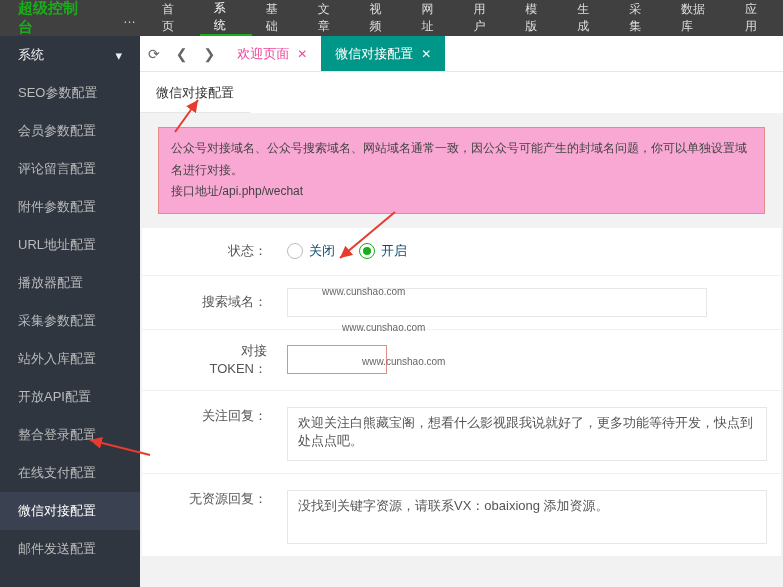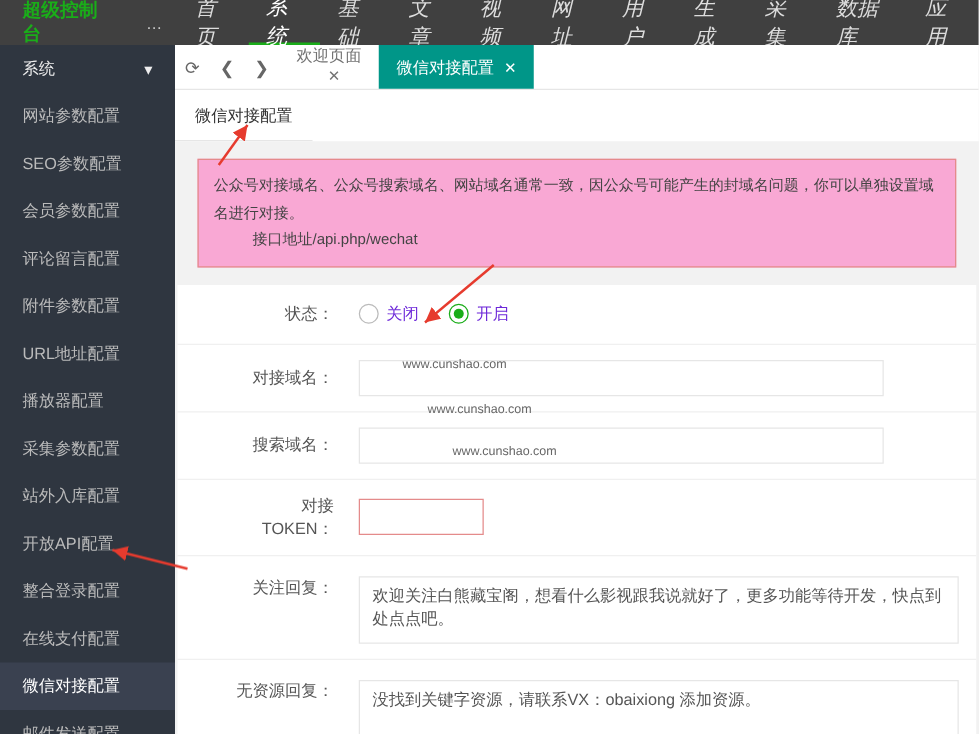--- a/index.html
+++ b/index.html
@@ -9,7 +9,7 @@
     .logo { color: #1aad19; font-size: 15px; font-weight: bold; padding: 0 18px; }
     .top-more { color: #ccc; padding: 0 12px; cursor: pointer; }
     .topnav { display: flex; height: 100%; }
-    .topnav-item { padding: 0 14px; display: flex; align-items: center; cursor: pointer; color: #ddd; font-size: 17px; font-style: italic; }
+    .topnav-item { padding: 0 14px; display: flex; align-items: center; cursor: pointer; color: #ddd; font-size: 12px; }
     .topnav-item.active { color: #fff; border-bottom: 2px solid #1aad19; }
     
     .container { display: flex; height: calc(100% - 36px); }

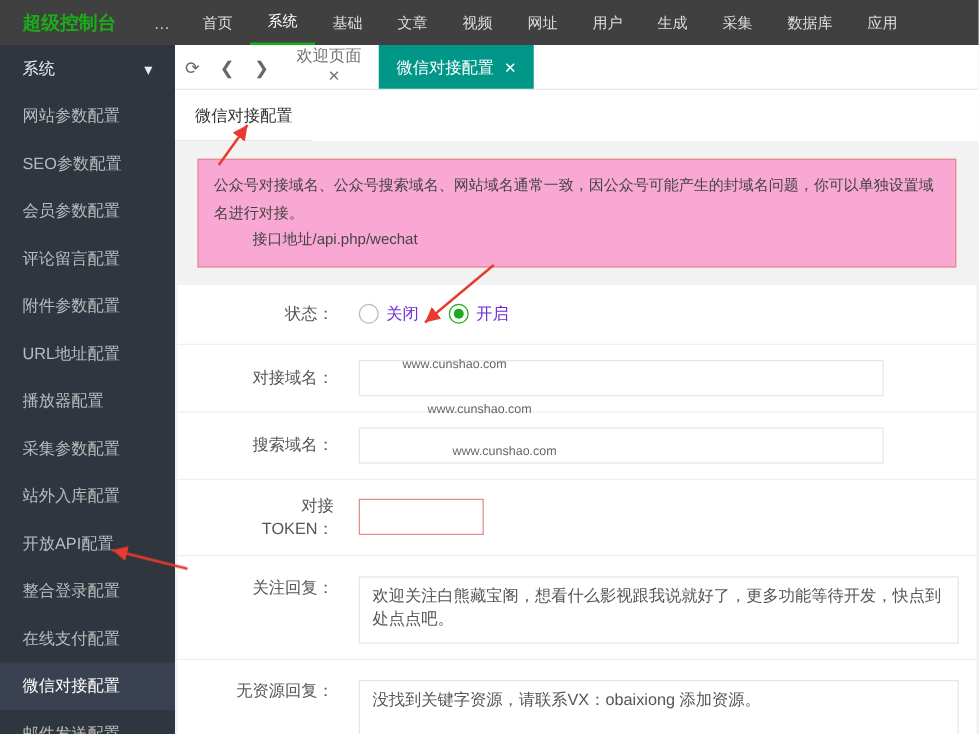--- a/index.html
+++ b/index.html
@@ -61,6 +61,7 @@
     <div class="topnav-item">视频</div>
     <div class="topnav-item">网址</div>
     <div class="topnav-item">用户</div>
+    <div class="topnav-item">模版</div>
     <div class="topnav-item">生成</div>
     <div class="topnav-item">采集</div>
     <div class="topnav-item">数据库</div>

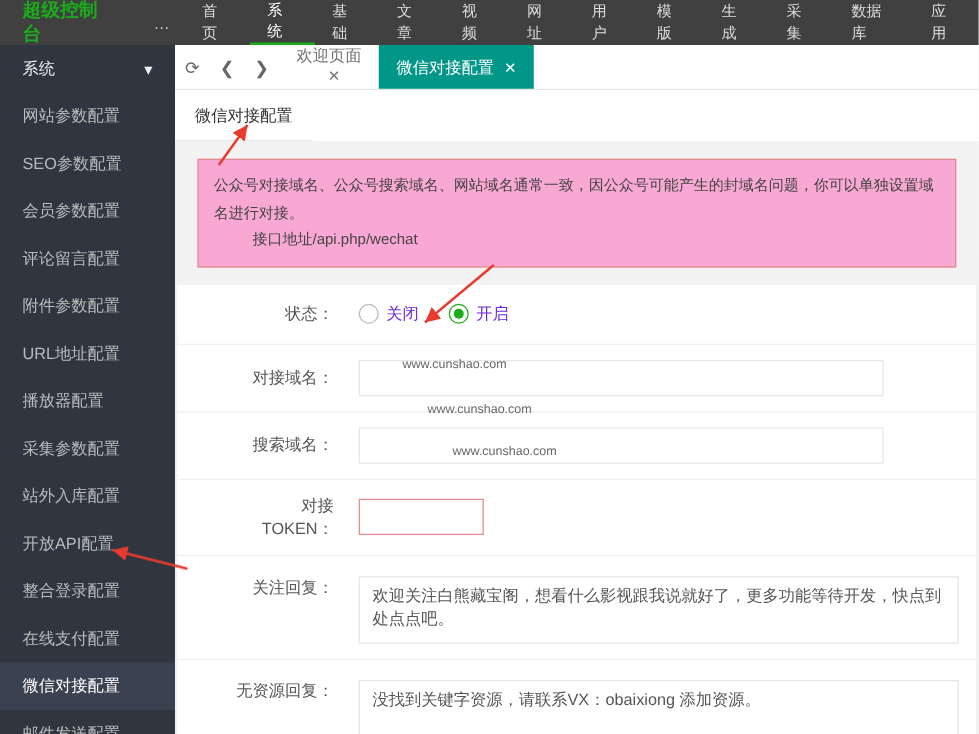--- a/index.html
+++ b/index.html
@@ -22,7 +22,7 @@
     .tabbar { height: 36px; background: #fff; display: flex; align-items: center; border-bottom: 1px solid #e6e6e6; }
     .tab-icon { padding: 0 8px; color: #666; cursor: pointer; font-size: 14px; }
     .tab { display: flex; align-items: center; padding: 0 14px; height: 100%; cursor: pointer; font-size: 13px; }
-    .tab.home { color: #737373; flex-direction: column; }
+    .tab.home { color: #ec4899; }
     .tab.active { background: #009688; color: #fff; }
     .tab-close { margin-left: 8px; font-size: 12px; }
     

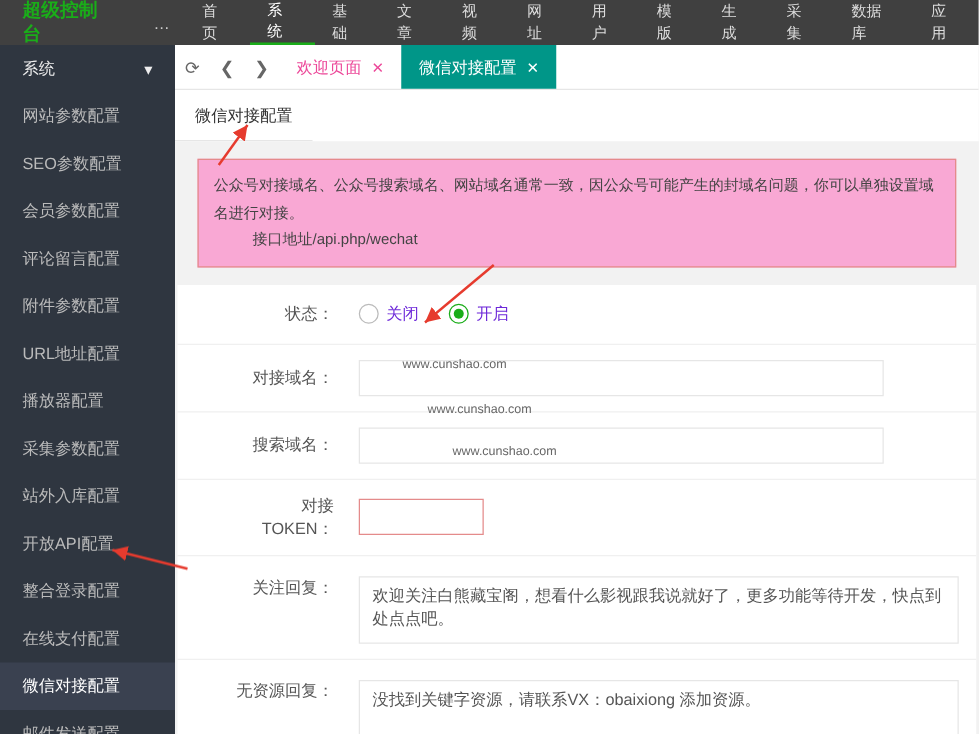--- a/index.html
+++ b/index.html
@@ -75,7 +75,6 @@
       <span>系统</span>
       <span>▾</span>
     </div>
-    <div class="sidebar-item">网站参数配置</div>
     <div class="sidebar-item">SEO参数配置</div>
     <div class="sidebar-item">会员参数配置</div>
     <div class="sidebar-item">评论留言配置</div>

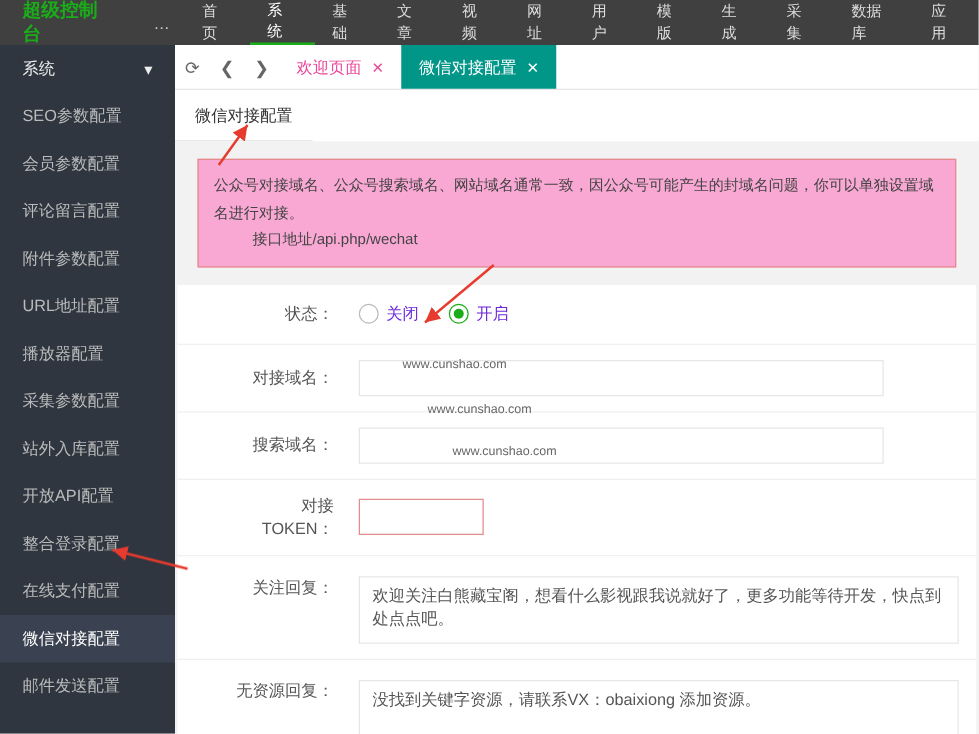--- a/index.html
+++ b/index.html
@@ -31,7 +31,7 @@
     .panel-tab-wrap { background: #fff; padding: 0; margin: 0; }
     
     .notice { margin: 14px 18px; border: 1px solid #e48b8b; padding: 10px 12px; font-size: 12px; color: #444; line-height: 1.8; background: #f9a8d4; position: relative; }
-    .notice-line2 { font-family: Arial; margin-left: 31px; }
+    .notice-line2 { font-family: Arial; }
     
     .form { background: #fff; margin: 0 2px; }
     .form-row { display: flex; align-items: center; border-bottom: 1px solid #f0f0f0; padding: 12px 0; min-height: 48px; font-size: 13px; }

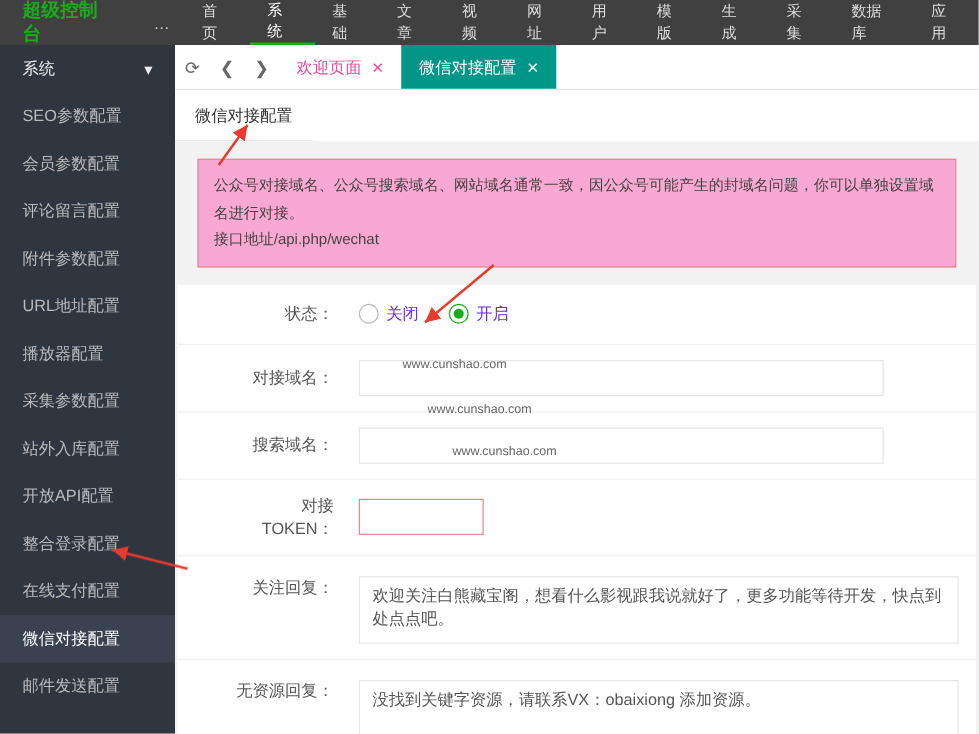--- a/index.html
+++ b/index.html
@@ -37,7 +37,7 @@
     .form-row { display: flex; align-items: center; border-bottom: 1px solid #f0f0f0; padding: 12px 0; min-height: 48px; font-size: 13px; }
     .form-label { width: 90px; text-align: right; color: #555; padding-right: 12px; flex-shrink: 0; margin-left: 47px; }
     .form-control { flex: 1; display: flex; align-items: center; gap: 24px; padding-left: 8px; }
-    .radio-item { display: flex; align-items: center; gap: 6px; cursor: pointer; color: #6d28d9; }
+    .radio-item { display: flex; align-items: center; gap: 6px; cursor: pointer; color: #0c4a6e; }
     .radio { width: 16px; height: 16px; border: 1px solid #bbb; border-radius: 50%; display: inline-flex; align-items: center; justify-content: center; }
     .radio.checked { border-color: #1aad19; }
     .radio.checked::after { content: ''; width: 8px; height: 8px; background: #1aad19; border-radius: 50%; }

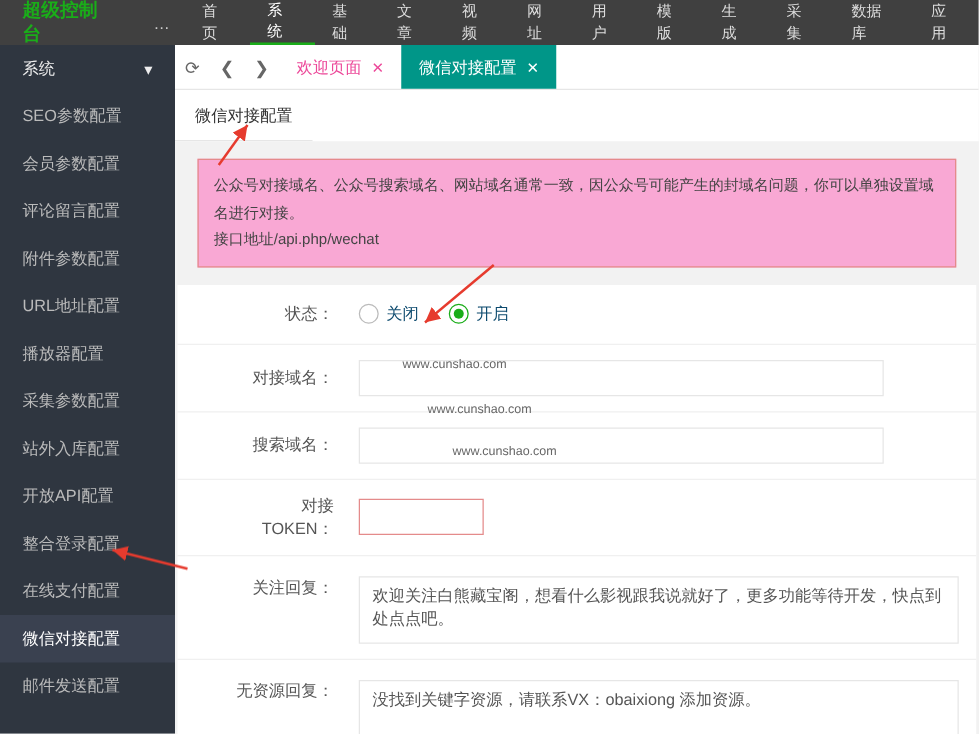--- a/index.html
+++ b/index.html
@@ -131,12 +131,6 @@
           </div>
         </div>
 
-        <div class="form-row">
-          <div class="form-label">对接域名：</div>
-          <div class="form-control">
-            <input class="text-input" value="" style="">
-          </div>
-        </div>
 
         <div class="form-row">
           <div class="form-label">搜索域名：</div>

